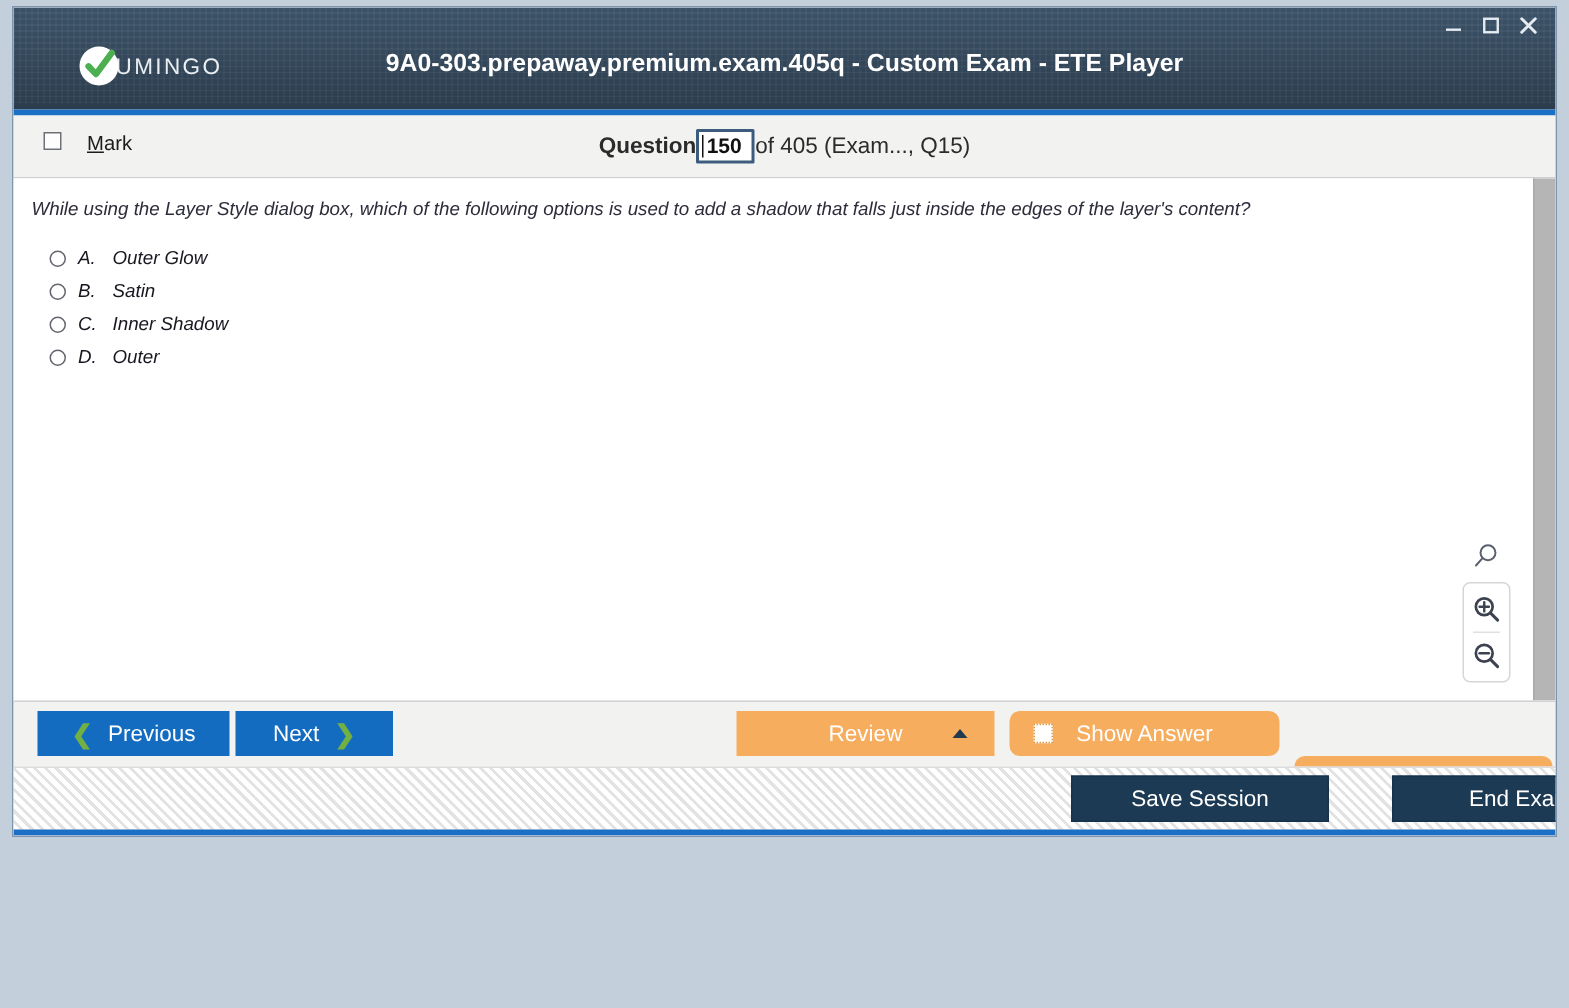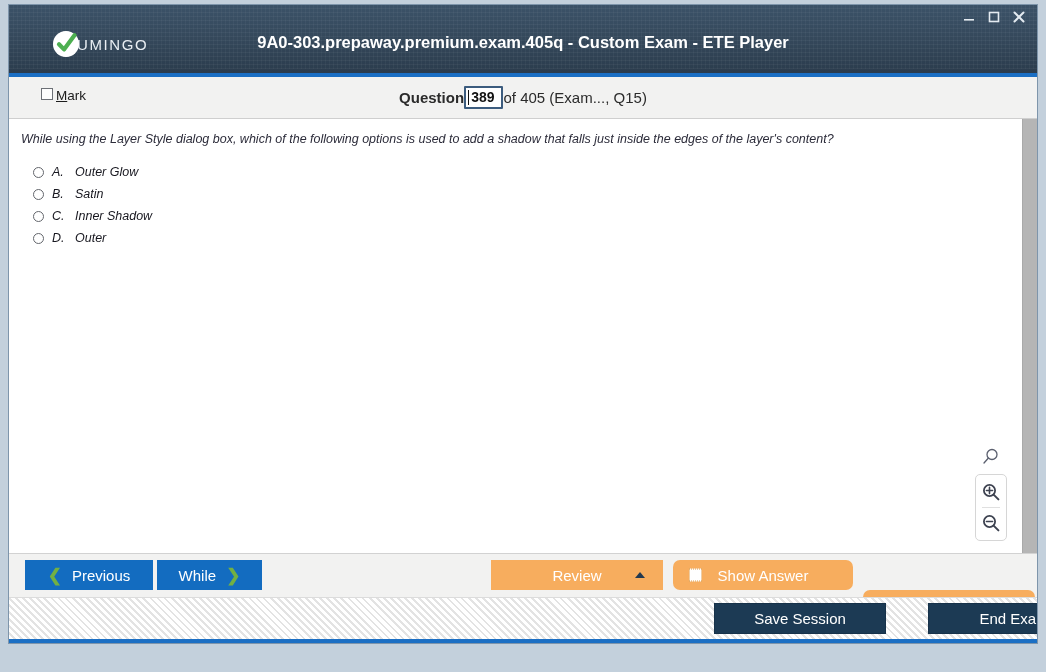--- a/index.html
+++ b/index.html
@@ -27,7 +27,7 @@
     position: absolute;
     left: 8px; top: 4px;
     width: 1030px;
-    height: 640px;
+    height: 554px;
     background: #ffffff;
     border: 1px solid #7e95ab;
     box-sizing: border-box;

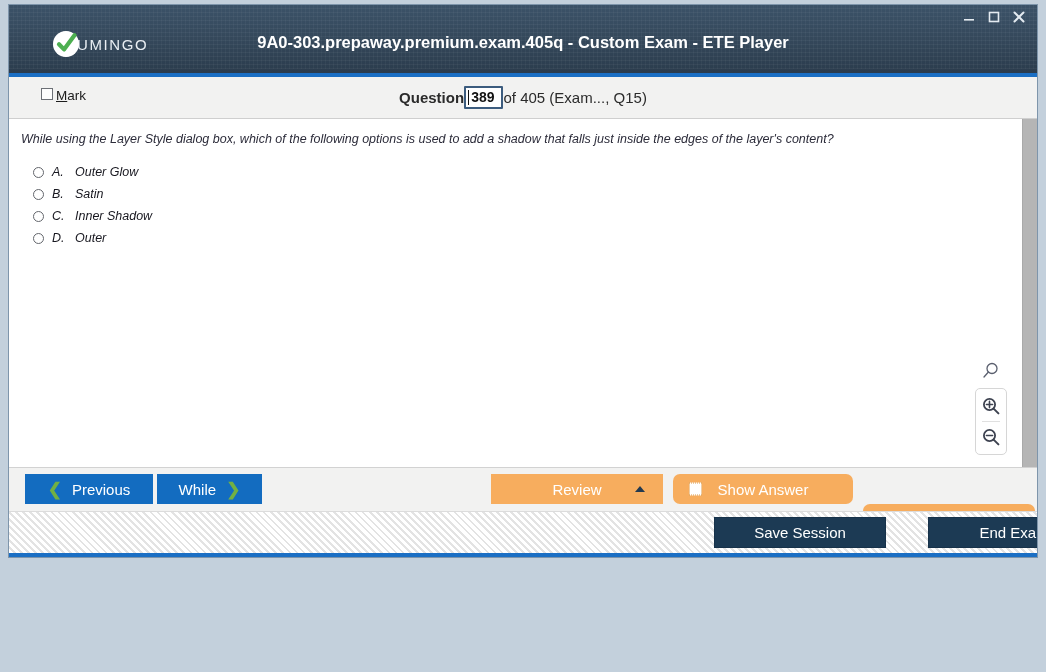--- a/index.html
+++ b/index.html
@@ -128,9 +128,8 @@
     top: 11px;
     display: flex;
     align-items: flex-start;
-    gap: 3px;
+    gap: 17px;
     cursor: default;
-    margin-left: 12px;
   }
   .sq-check {
     width: 12px;

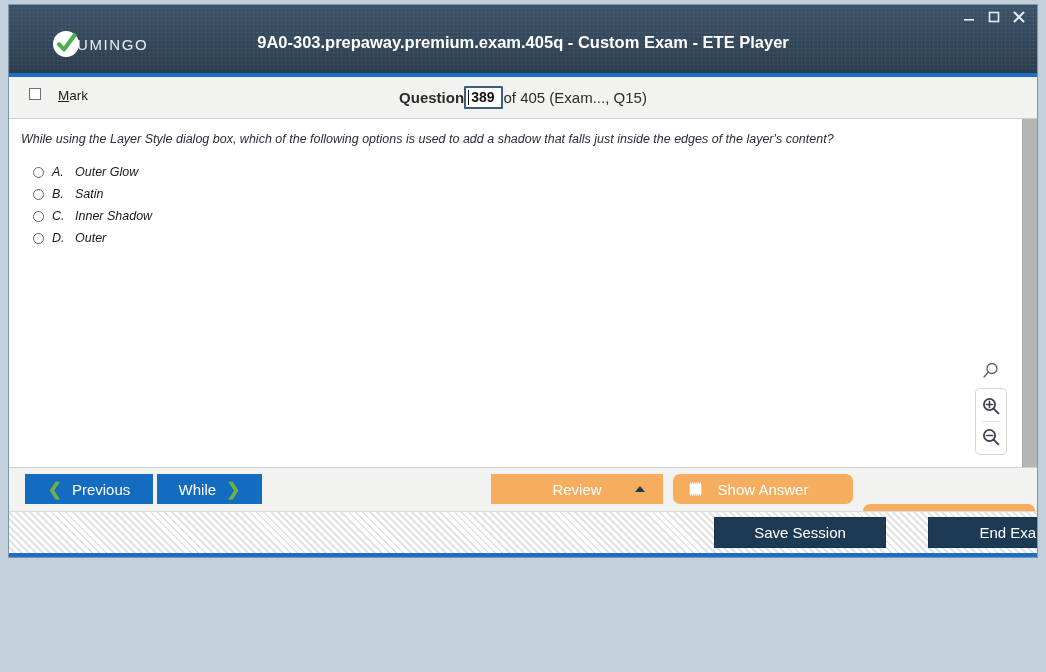--- a/index.html
+++ b/index.html
@@ -420,7 +420,7 @@
 
       <div id="qcounter">
         <span class="q-word">Question</span>
-        <span id="qnum-box">389</span>
+        <span id="qnum-box">150</span>
         <span class="q-rest">of 405 (Exam..., Q15)</span>
       </div>
     </div>

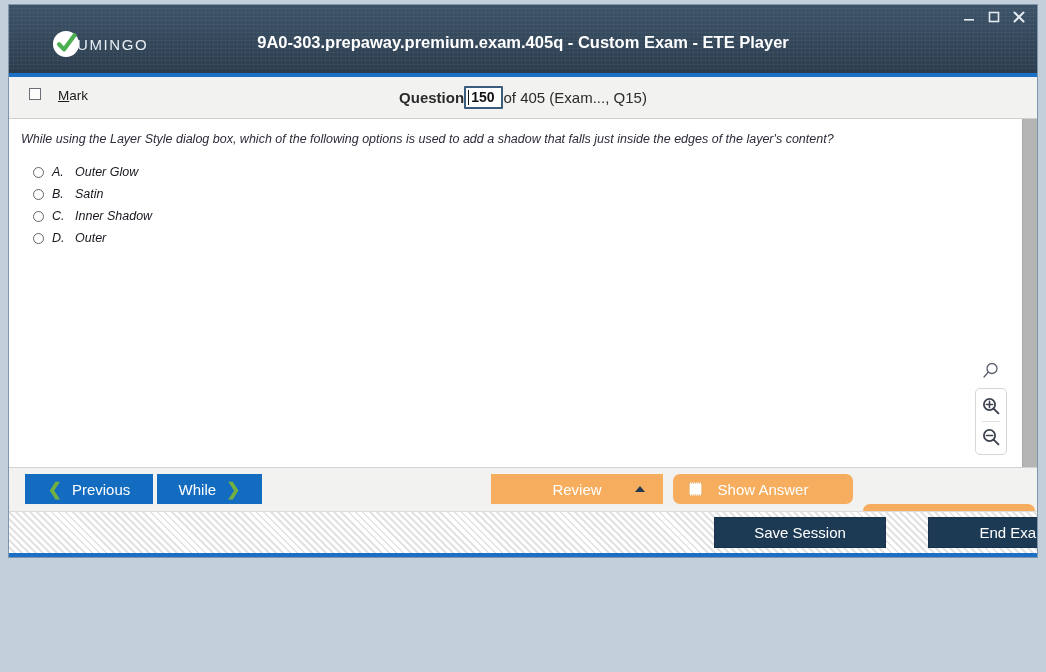--- a/index.html
+++ b/index.html
@@ -490,7 +490,7 @@
       </button>
 
       <button class="btn btn-nav" id="btn-next">
-        <span>While</span>
+        <span>Next</span>
         <span class="chev">❯</span>
       </button>
 

